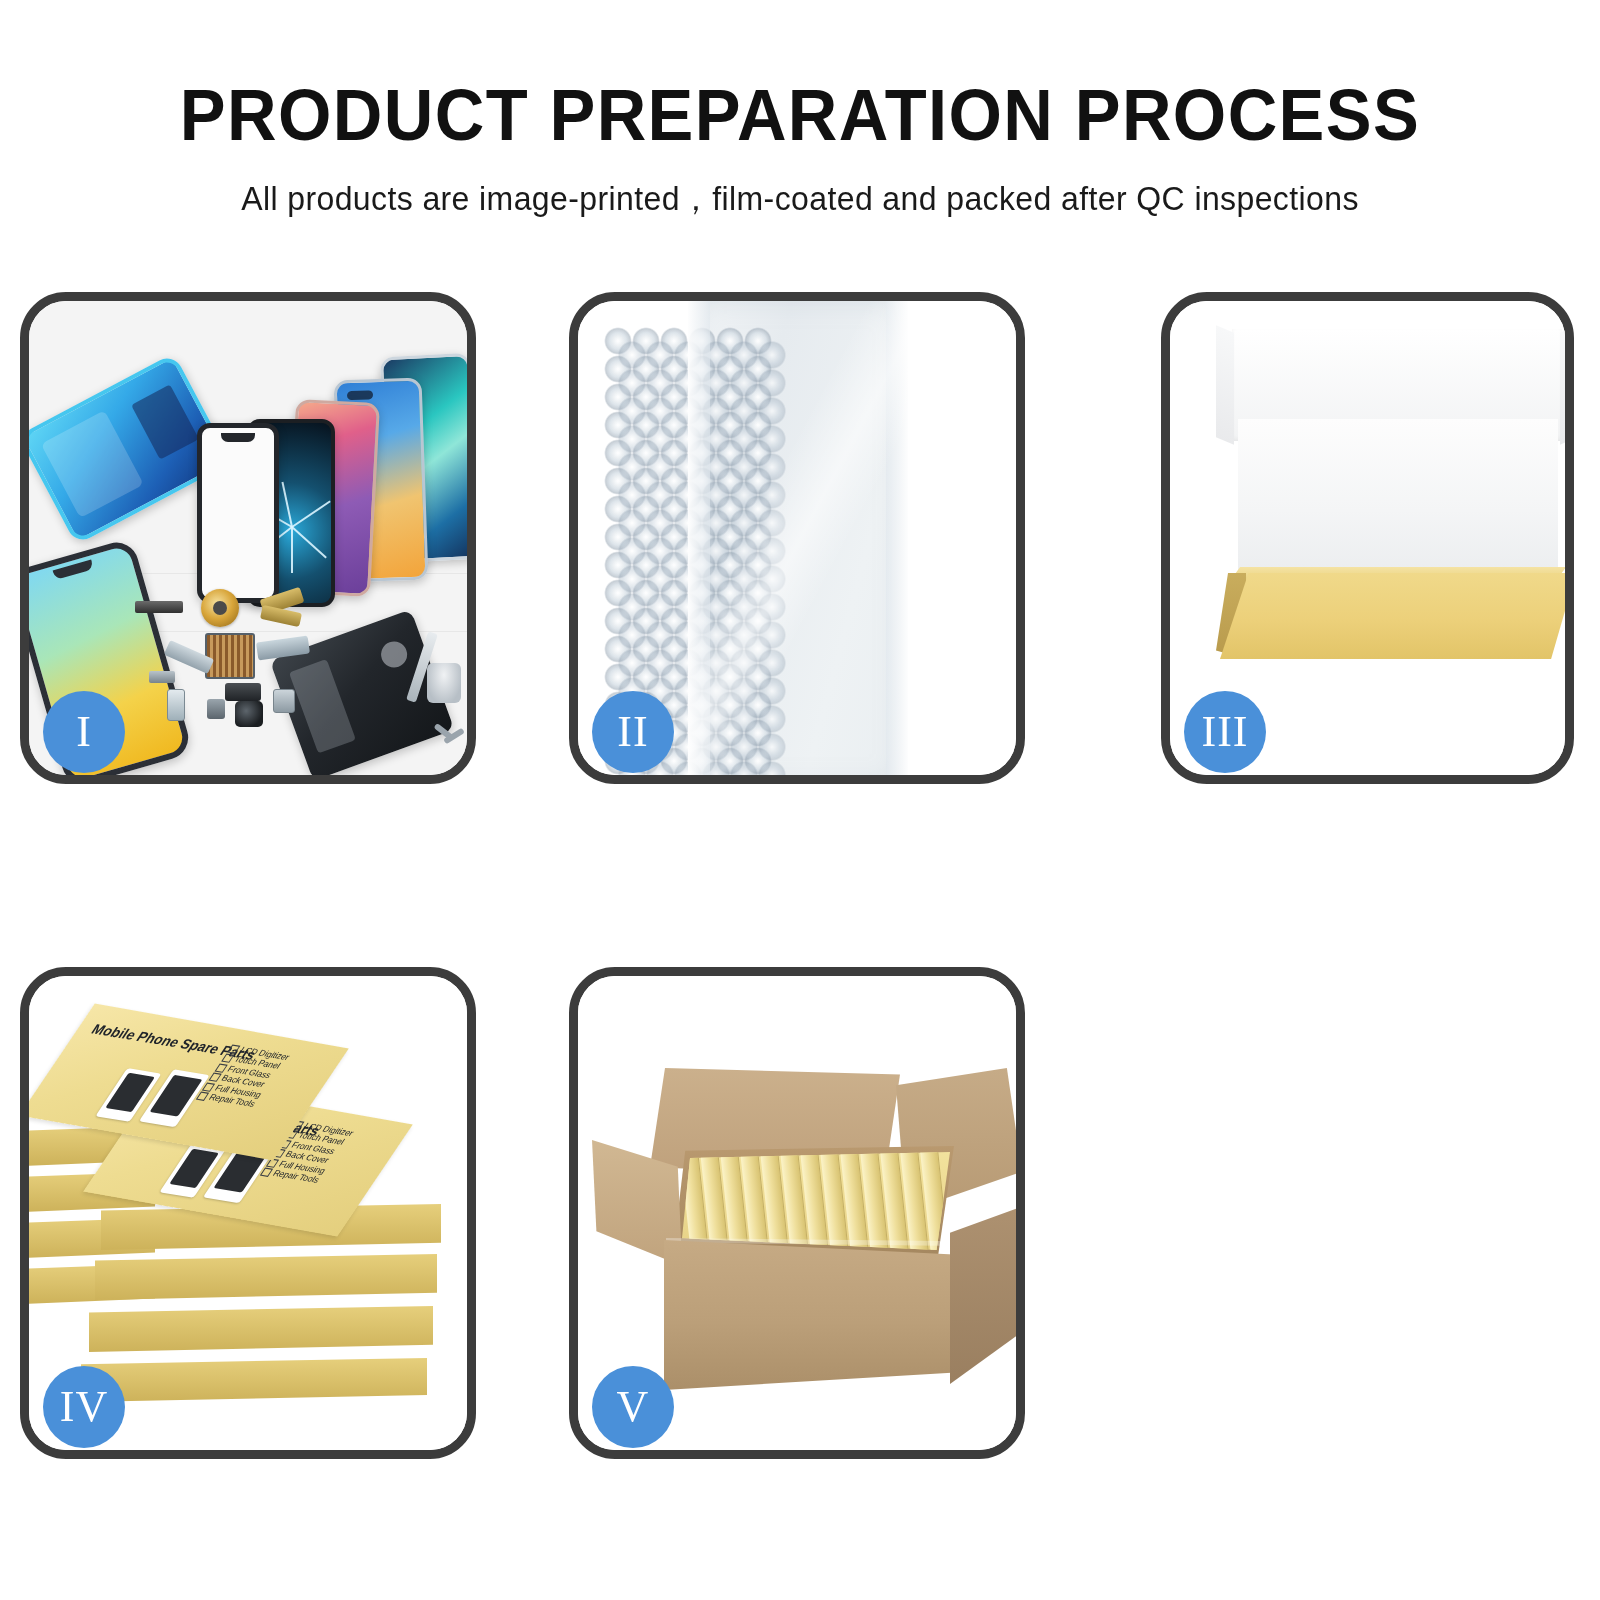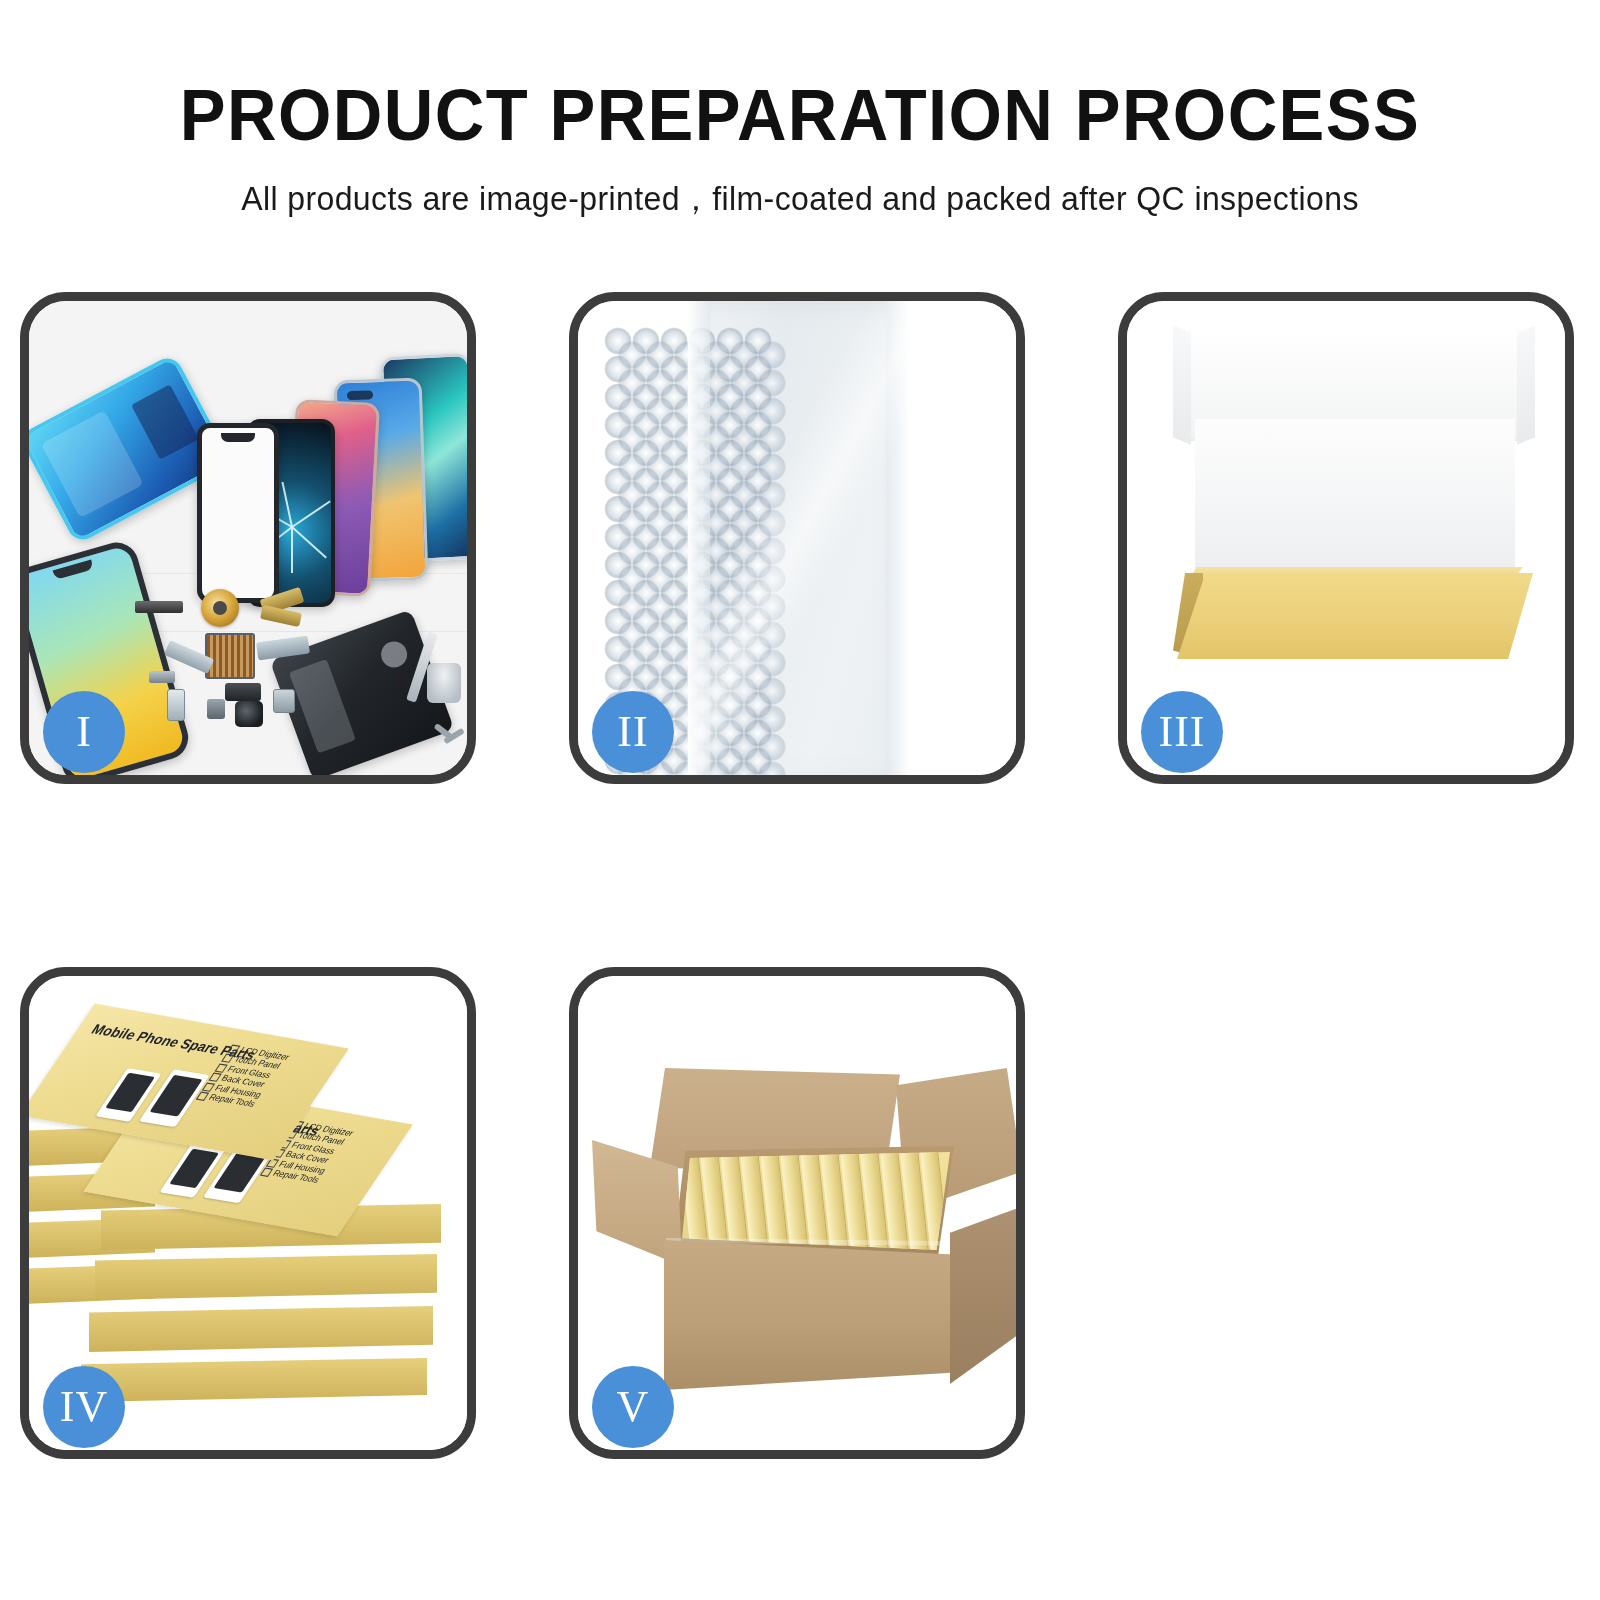--- a/index.html
+++ b/index.html
@@ -527,7 +527,7 @@
     <div class="badge" style="background: rgb(74, 144, 217);">II</div>
   </div>
 
-  <div class="panel" style="border-color: rgb(60, 60, 60);">
+  <div class="panel" style="border-color: rgb(60, 60, 60); margin-left: 43px;">
     <div class="panel-stage">
       <div class="p3-bg"></div>
       <div class="box3-lid"></div>

